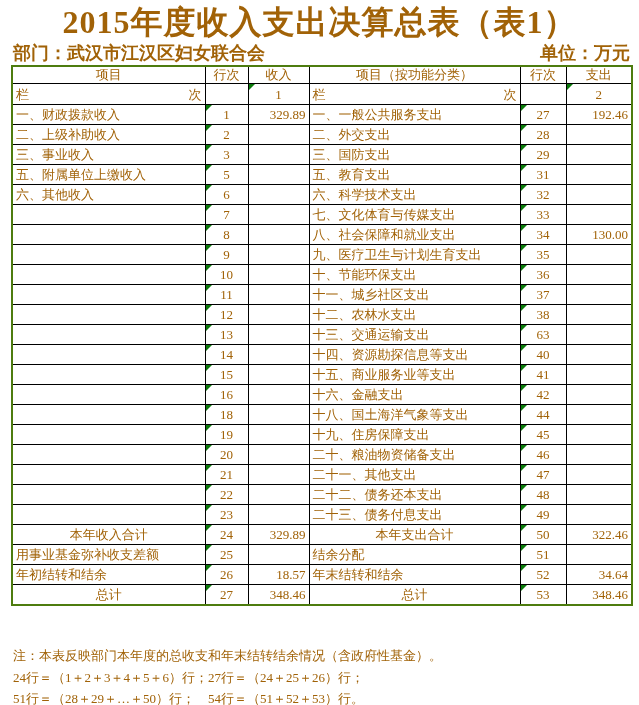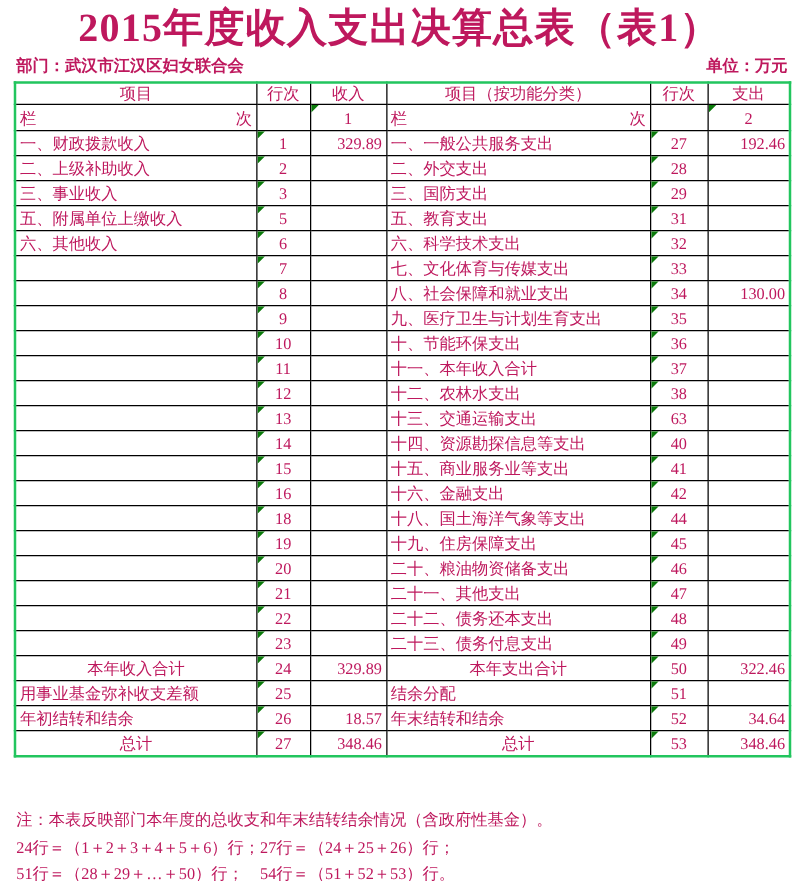--- a/index.html
+++ b/index.html
@@ -9,7 +9,7 @@
     position: relative;
     width: 639px; height: 705px;
     background: #fff;
-    color: #be185d;
+    color: #a16207;
     font-family: "Liberation Serif", "DejaVu Serif", serif;
     overflow: hidden;
   }

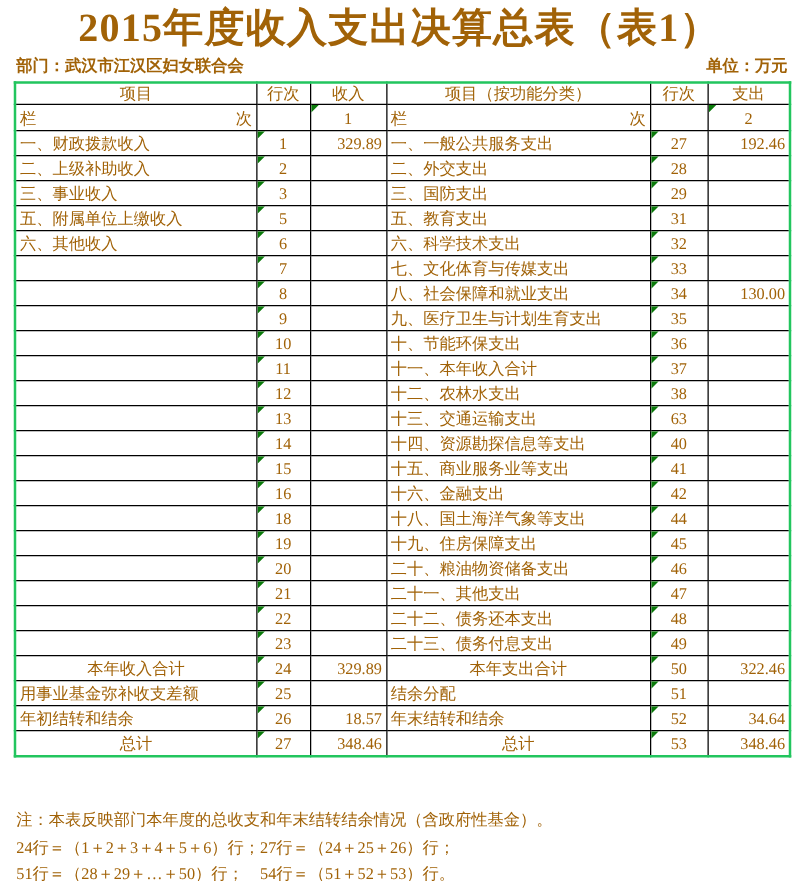--- a/index.html
+++ b/index.html
@@ -22,7 +22,7 @@
   .meta {
     position: absolute; top: 45px; left: 13px; right: 9px;
     display: flex; justify-content: space-between;
-    font-size: 13px; font-weight: bold; line-height: 16px;
+    font-size: 18px; font-weight: bold; line-height: 16px;
   }
   table.sheet {
     position: absolute; left: 11px; top: 65px;

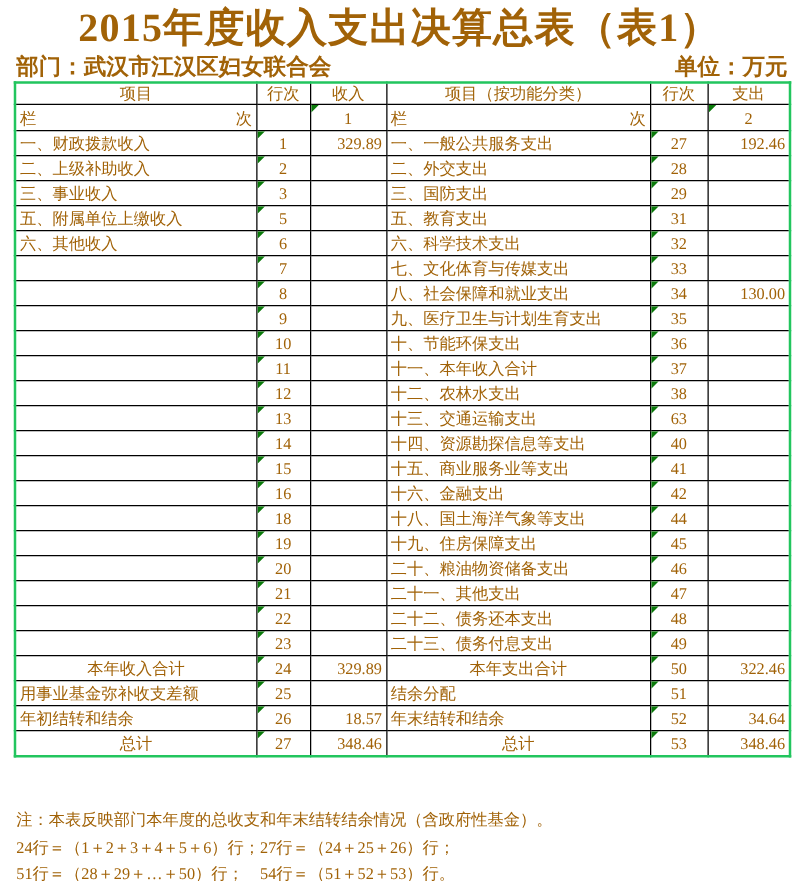--- a/index.html
+++ b/index.html
@@ -28,7 +28,7 @@
     position: absolute; left: 11px; top: 65px;
     width: 620px;
     border-collapse: collapse; table-layout: fixed;
-    border: 2px solid #22c55e;
+    border: 2px solid #4d7c0f;
     font-size: 13px;
   }
   table.sheet col.c1 { width: 193px; }

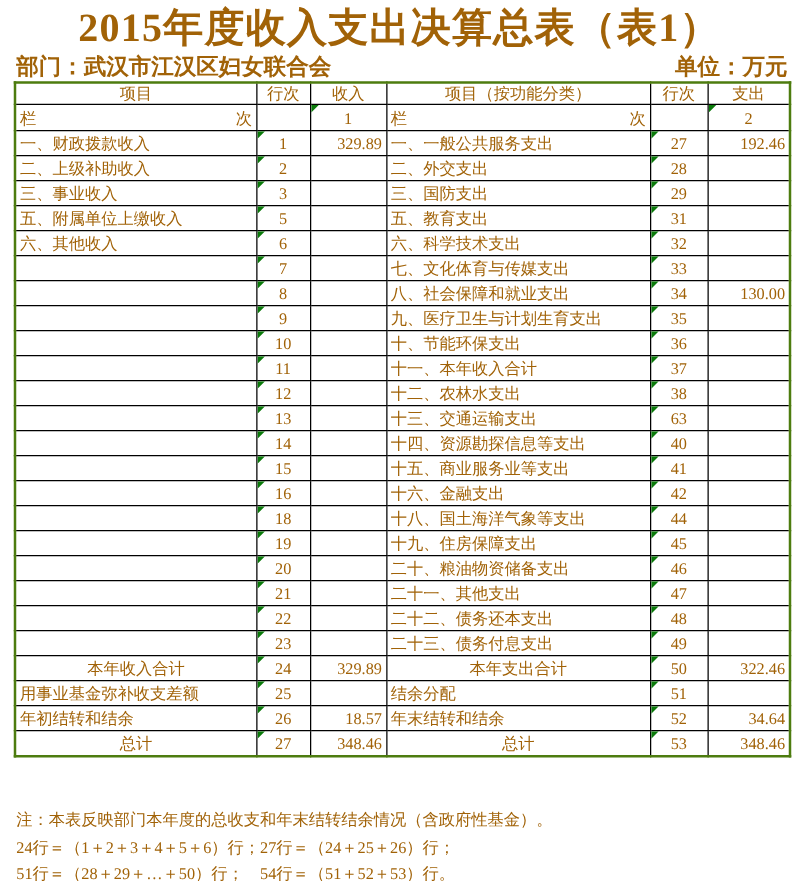--- a/index.html
+++ b/index.html
@@ -192,7 +192,7 @@
           <td></td>
           <td class="rowno tri">11</td>
           <td class="num"></td>
-          <td>十一、本年收入合计</td>
+          <td>十一、城乡社区支出</td>
           <td class="rowno tri">37</td>
           <td class="num"></td>
         </tr>

